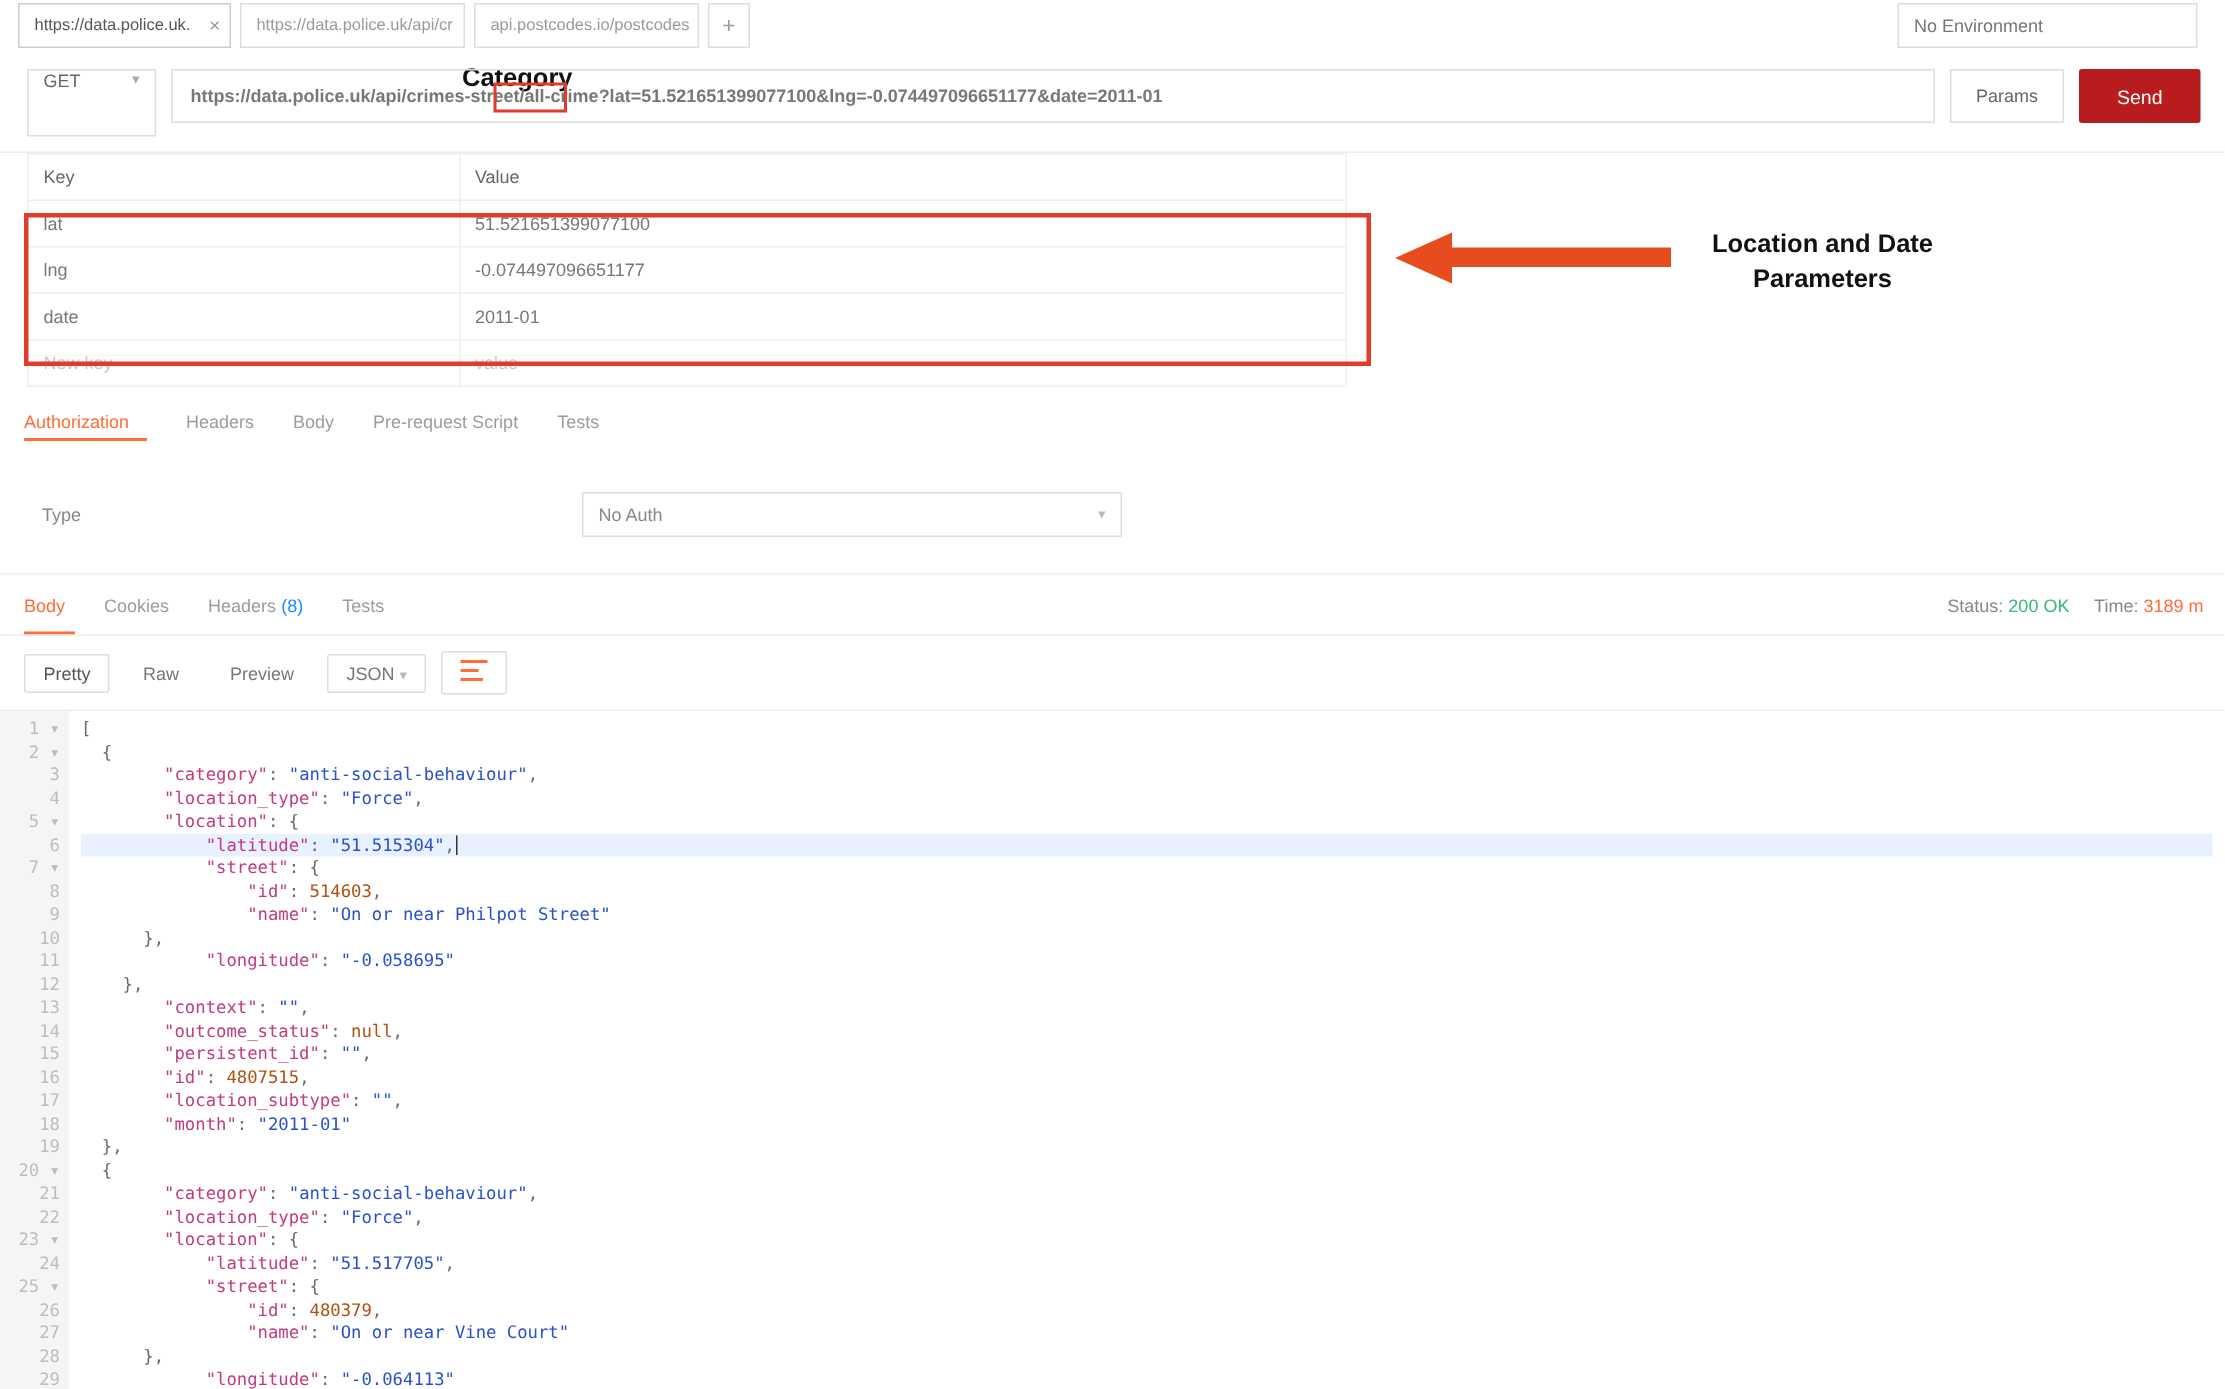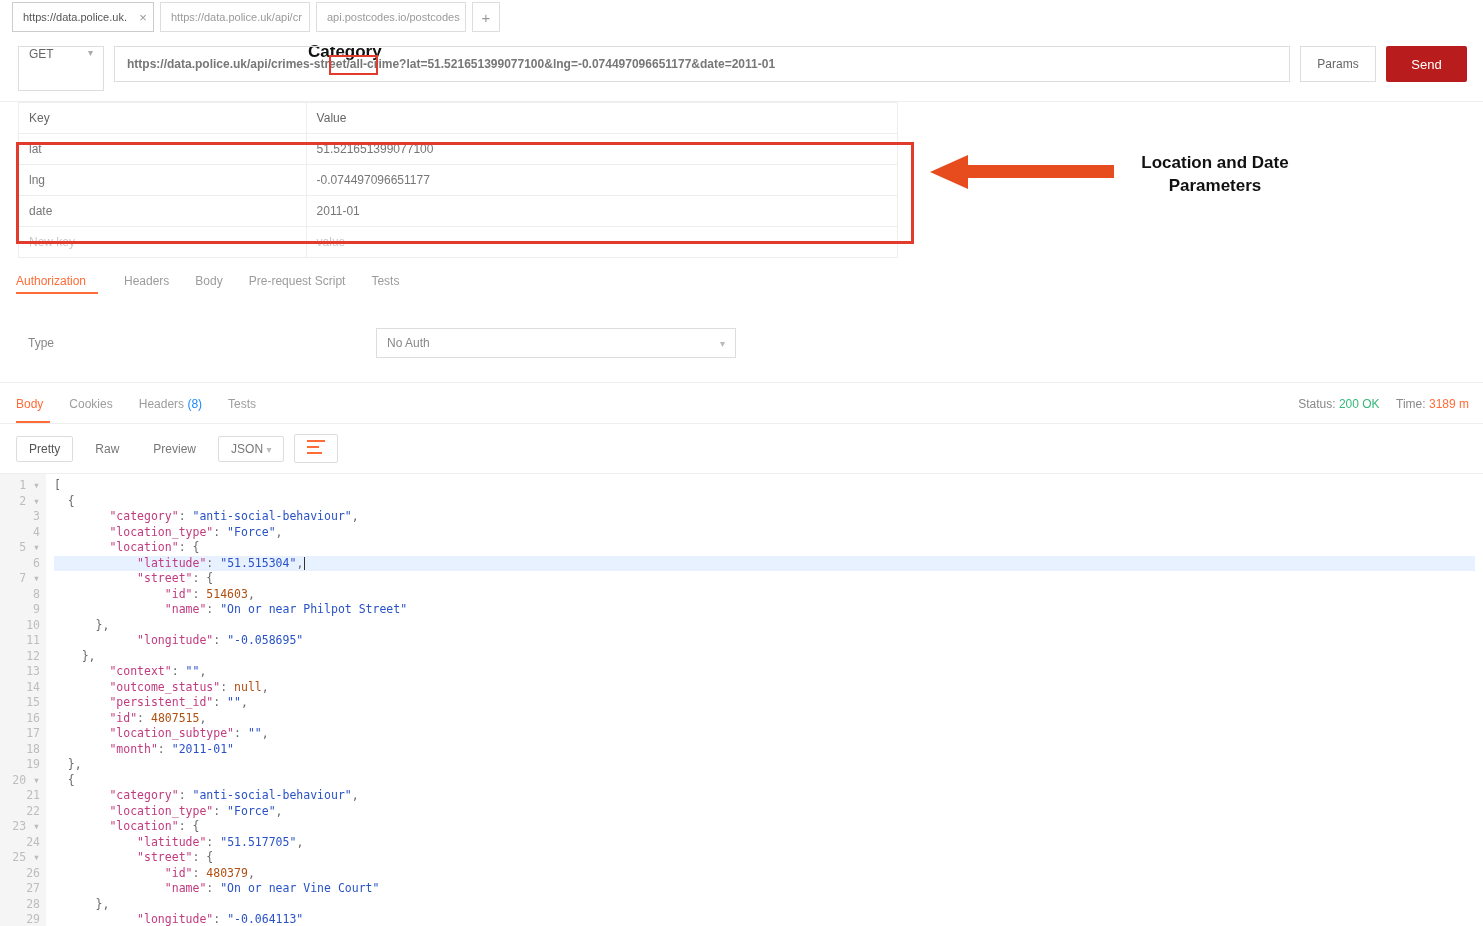--- a/index.html
+++ b/index.html
@@ -182,6 +182,9 @@
     <span>api.postcodes.io/postcodes</span>
   </div>
   <div class="tab add">+</div>
+  <div class="env">
+    <span>No Environment</span>
+  </div>
 </div>
 
 <div class="annot annot-cat">Category</div>

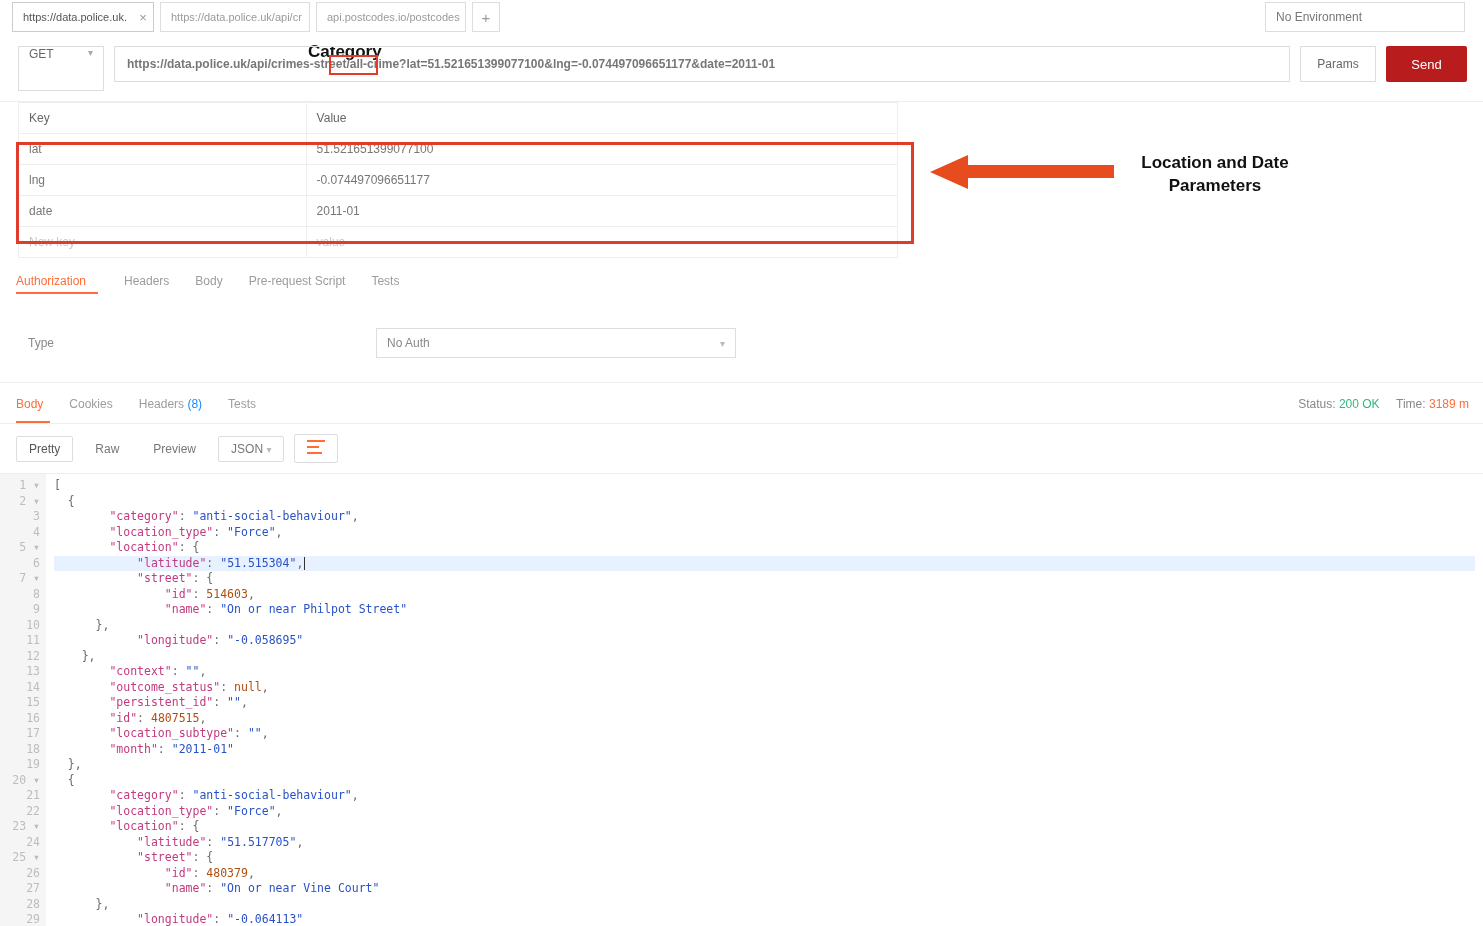--- a/index.html
+++ b/index.html
@@ -124,7 +124,7 @@
   .subtabs .t.active { color: #ff6c37; }
   .subtabs .underline { height: 2px; background:#ff6c37; width: 82px; margin-top:4px; }
 
-  .auth-row { display:flex; align-items:center; gap: 28px; padding: 24px 28px 24px 28px; border-bottom:1px solid #eee; }
+  .auth-row { display:flex; align-items:center; gap: 40px; padding: 24px 28px 24px 28px; border-bottom:1px solid #eee; }
   .auth-row .label { color:#888; width: 320px; }
   .auth-select { border:1px solid #ddd; width: 360px; height: 30px; padding:0 10px; display:flex; align-items:center; color:#888; position: relative; }
   .auth-select .chev { position:absolute; right:10px; color:#bbb; font-size:10px; }

